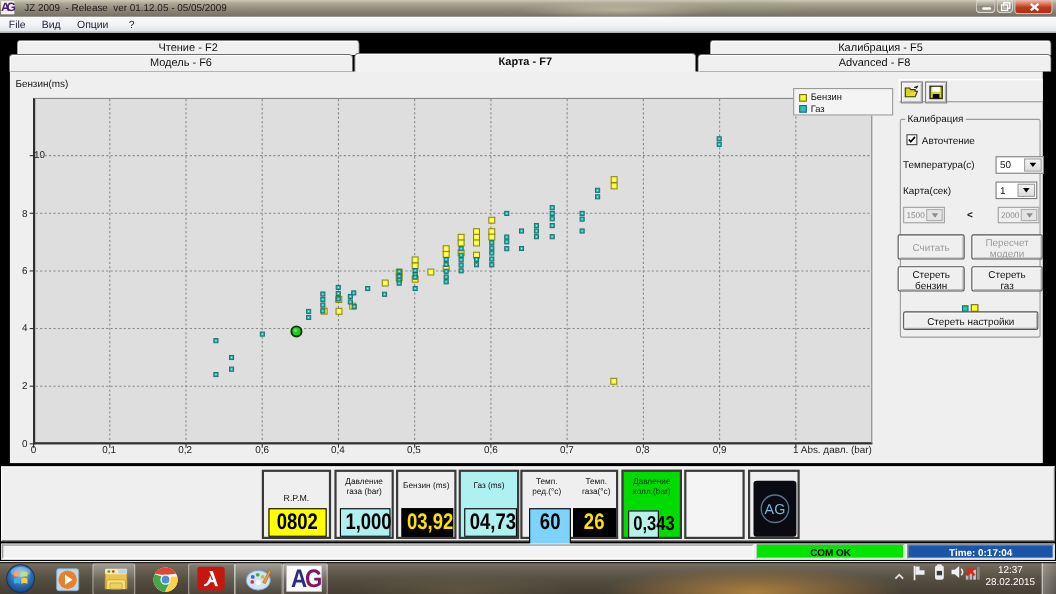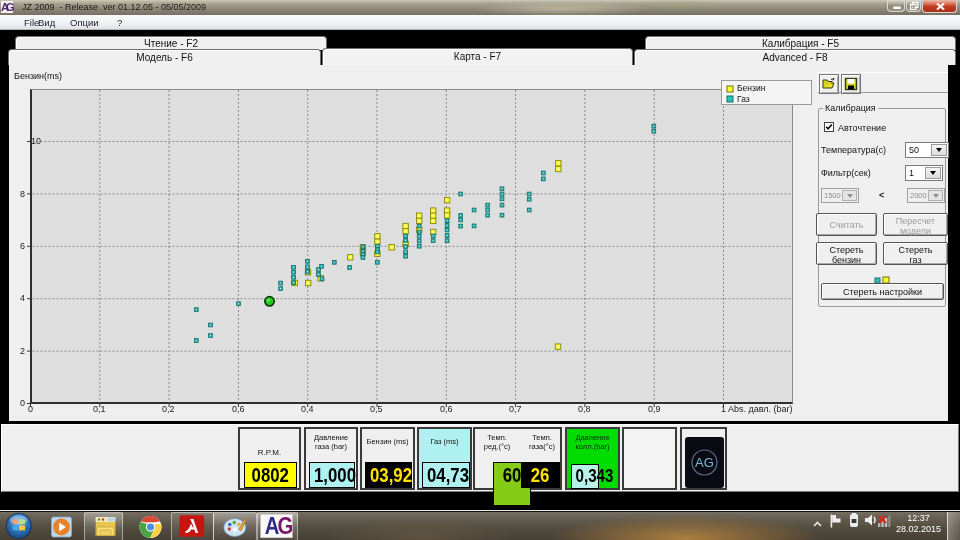--- a/index.html
+++ b/index.html
@@ -105,7 +105,7 @@
     </div>
 
   <div class="abs" id="menubar">
-    <span style="left:24px;">File</span>
+    <span style="left:8px;">File</span>
       <span style="left:38px;">Вид</span>
     <span style="left:70px;">Опции</span>
       <span style="left:117px;">?</span>

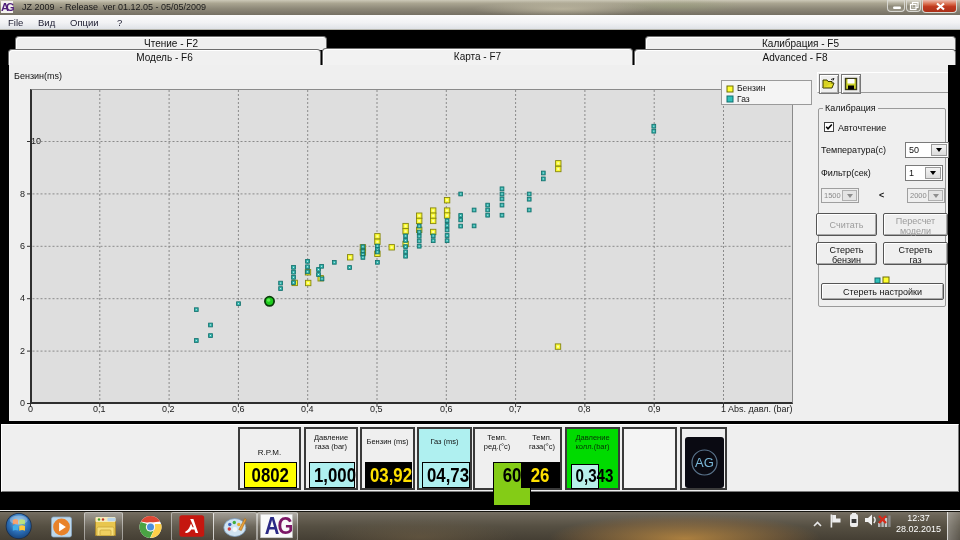--- a/index.html
+++ b/index.html
@@ -26,7 +26,7 @@
   .tab{box-sizing:border-box;background:#f0f0f0;border:1px solid #6e6e6e;border-bottom:none;
     border-radius:4px 4px 0 0;text-align:center;font-size:10px;color:#111;
     box-shadow:inset 1px 1px 0 #fff;}
-  .tab.active{background:#f2f2f2;font-weight:normal;}
+  .tab.active{background:#f2f2f2;font-weight:bold;}
   
   #mainpanel{left:9px;top:65px;width:939px;height:356px;background:#efefef;}
   #plot{position:absolute;left:21px;top:24px;width:763px;height:315px;background:#dedede;

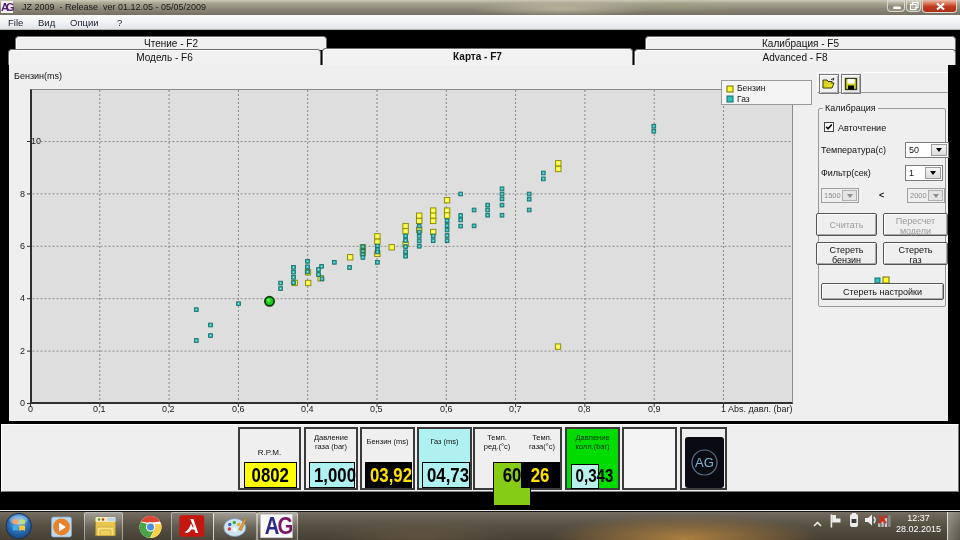--- a/index.html
+++ b/index.html
@@ -412,7 +412,7 @@
       </span>
   </div>
 
-  <div class="ctl-label" style="left:821px;top:168px;">Фильтр(сек)</div>
+  <div class="ctl-label" style="left:821px;top:168px;">Карта(сек)</div>
   <div class="combo" style="left:905px;top:165px;width:38px;height:16px;">
     <span style="position:absolute;left:3px;top:2px;">1</span>
     <span class="btn">

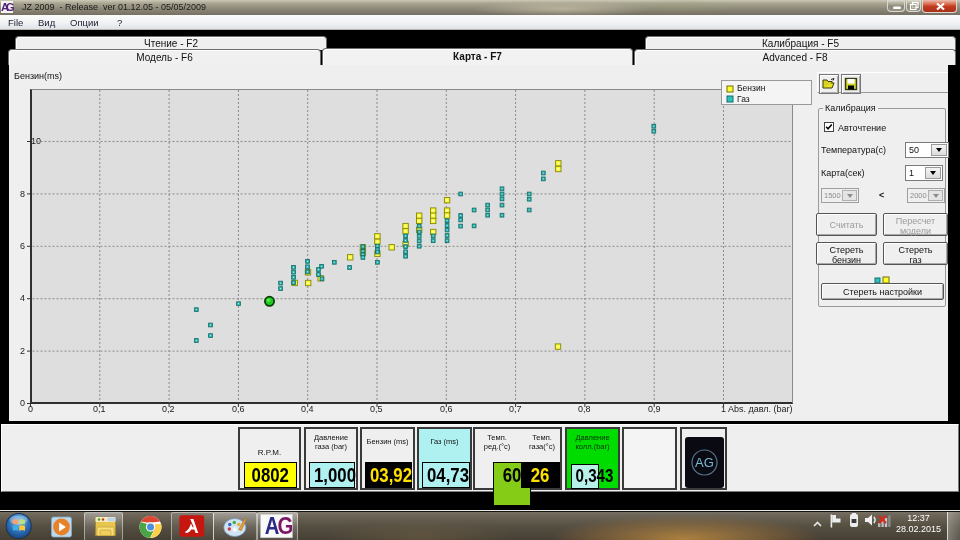--- a/index.html
+++ b/index.html
@@ -471,7 +471,7 @@
  <div class="abs gbox" style="left:473px;top:427px;width:89px;height:63px;">
    <div class="glab" style="left:0px;top:5px;width:44px;">Темп.<br>ред.(°с)</div>
    <div class="glab" style="left:45px;top:5px;width:44px;">Темп.<br>газа(°с)</div>
-   <div class="gval" style="left:18px;top:33px;width:38px;height:44px;background:#84cc16;"><span>60</span></div>
+   <div class="gval" style="left:6px;top:33px;width:38px;height:44px;background:#7dd3fc;"><span>60</span></div>
    <div class="gval" style="left:46px;top:33px;width:39px;height:26px;background:#000;color:#ffe000;"><span>26</span></div>
  </div>
 

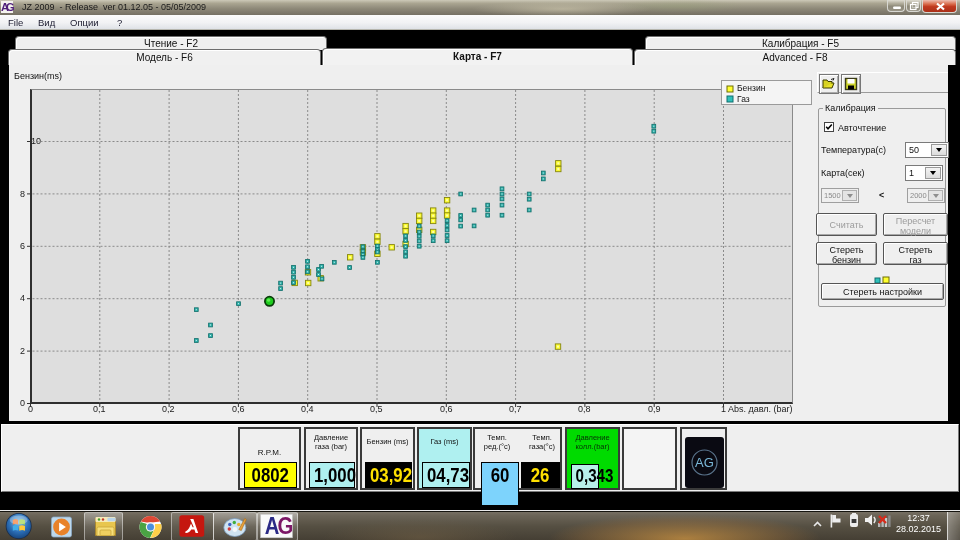--- a/index.html
+++ b/index.html
@@ -492,6 +492,11 @@
  </div>
 </div>
 
+  <div class="abs" id="statusbar">
+    <div class="sseg" style="left:1px;width:683px;background:#f3f3f3;"></div>
+    <div class="sseg" style="left:687px;width:134px;background:#00e400;color:#000;">COM OK</div>
+    <div class="sseg" style="left:824px;width:133px;background:#1c55a8;color:#fff;">Time: 0:17:04</div>
+  </div>
 
   <div class="abs" id="taskbar">
     <div style="position:absolute;left:520px;top:2px;width:300px;height:28px;

